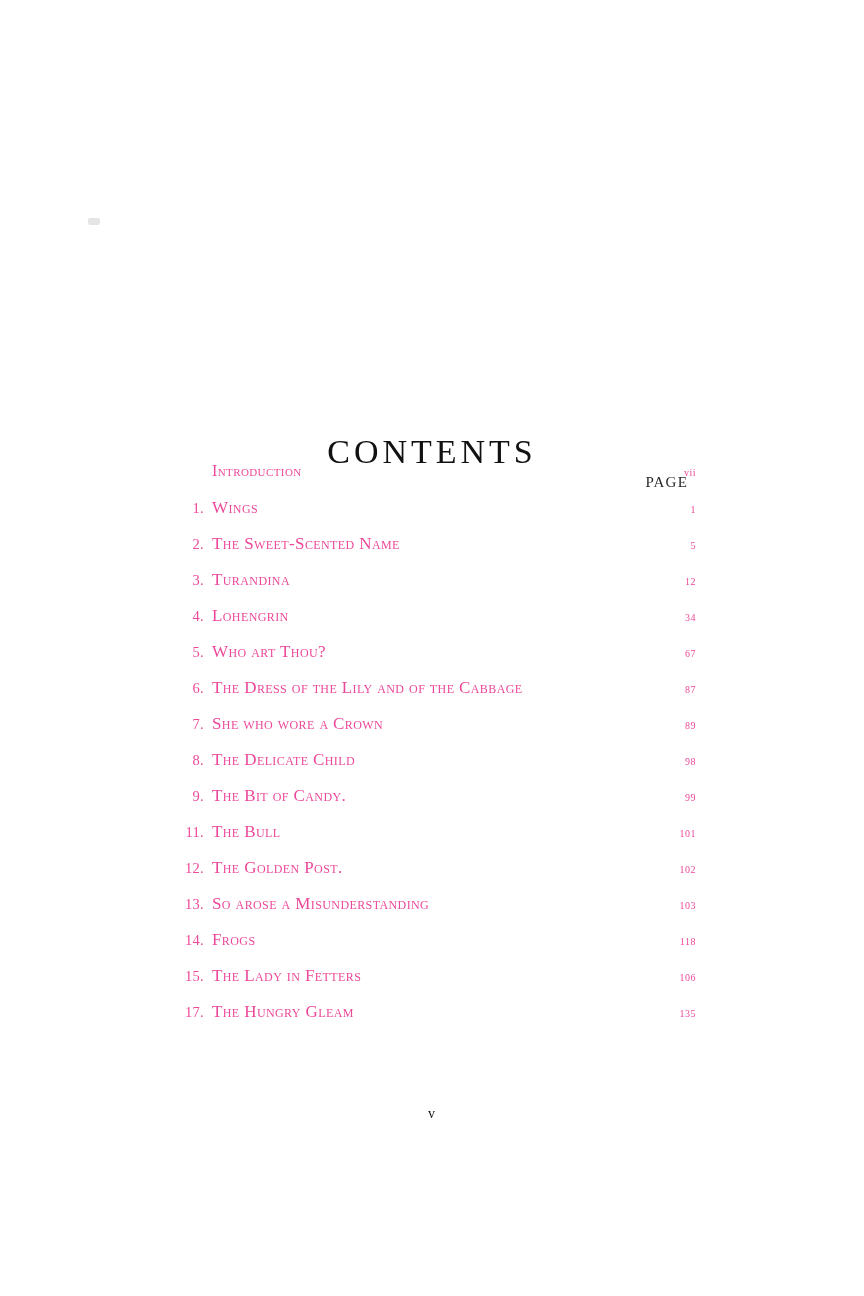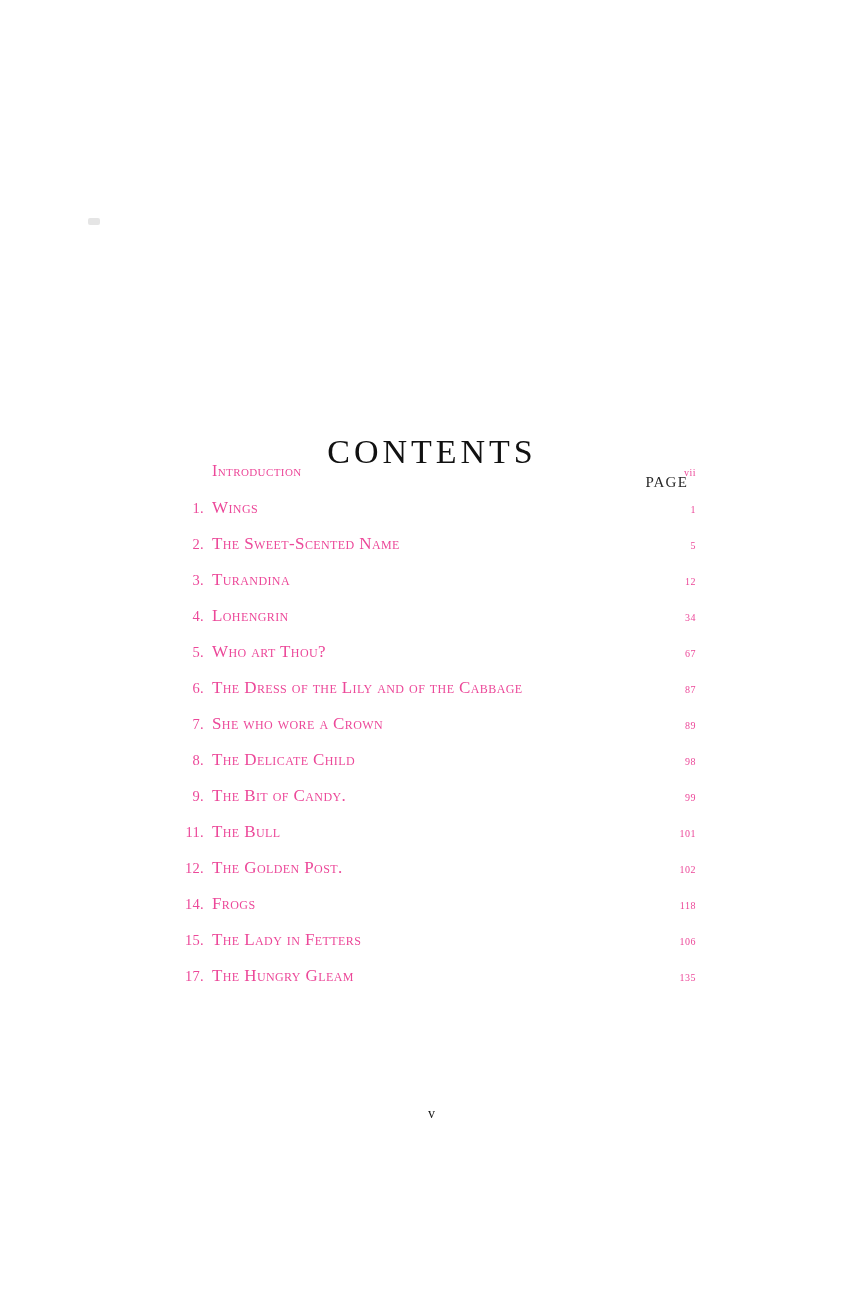--- a/index.html
+++ b/index.html
@@ -221,6 +221,12 @@
           <span class="pg">102</span>
         </div>
         <div class="row">
+          <span class="num">13.</span>
+          <span class="title">So arose a Misunderstanding</span>
+          <span class="leader"></span>
+          <span class="pg">103</span>
+        </div>
+        <div class="row">
           <span class="num">14.</span>
           <span class="title">Frogs</span>
           <span class="leader"></span>

